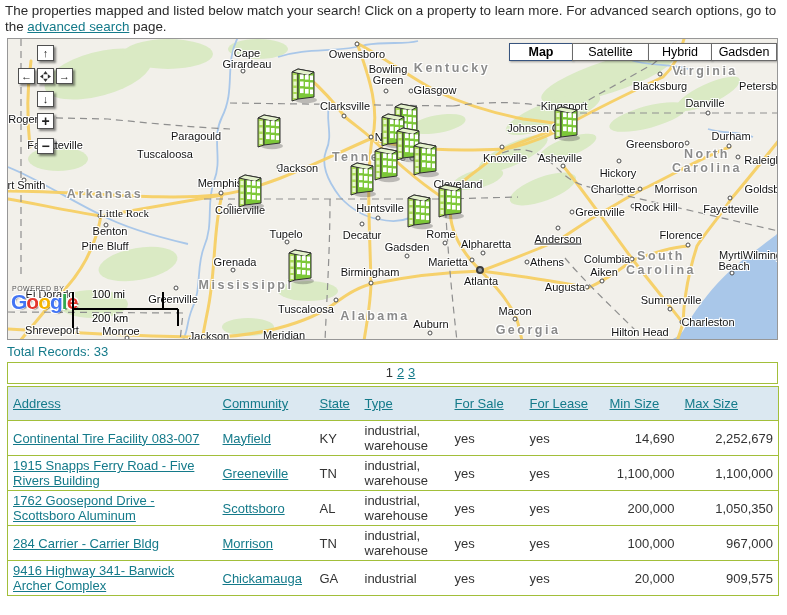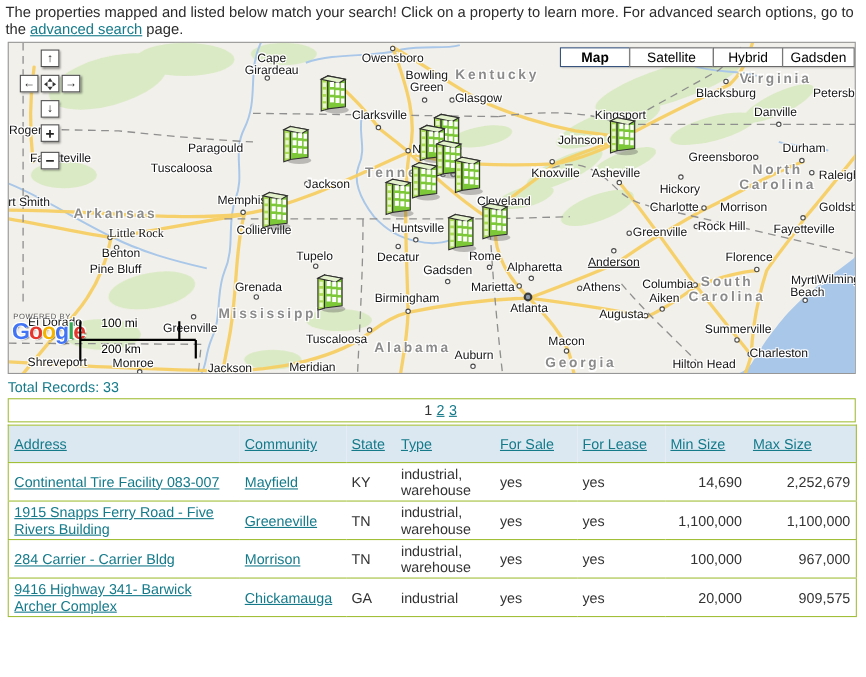--- a/index.html
+++ b/index.html
@@ -770,6 +770,16 @@
         <td class="max">1,100,000</td>
       </tr>
 
+      <tr>
+        <td><a>1762 Goosepond Drive - Scottsboro Aluminum</a></td>
+        <td><a>Scottsboro</a></td>
+        <td>AL</td>
+        <td>industrial, warehouse</td>
+        <td class="pad">yes</td>
+        <td class="pad">yes</td>
+        <td class="min">200,000</td>
+        <td class="max">1,050,350</td>
+      </tr>
 
       <tr>
         <td><a>284 Carrier - Carrier Bldg</a></td>

